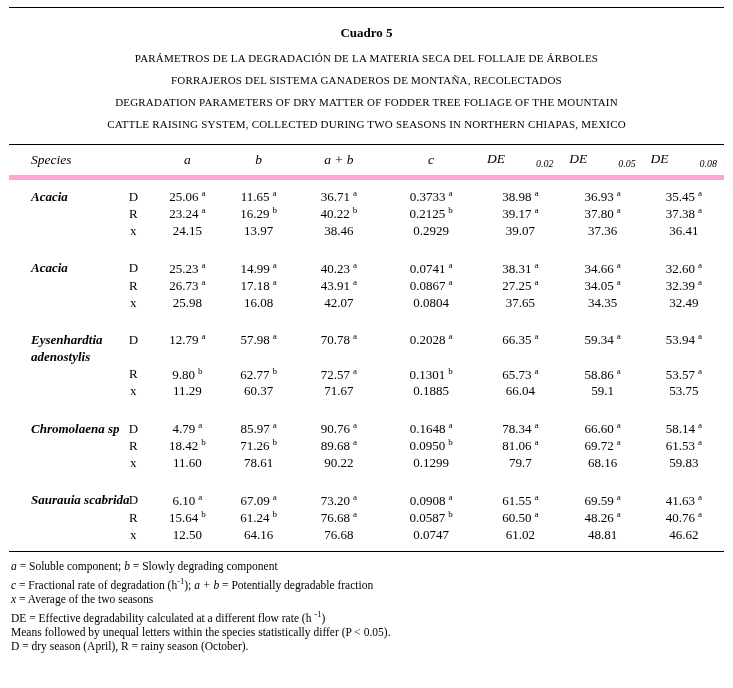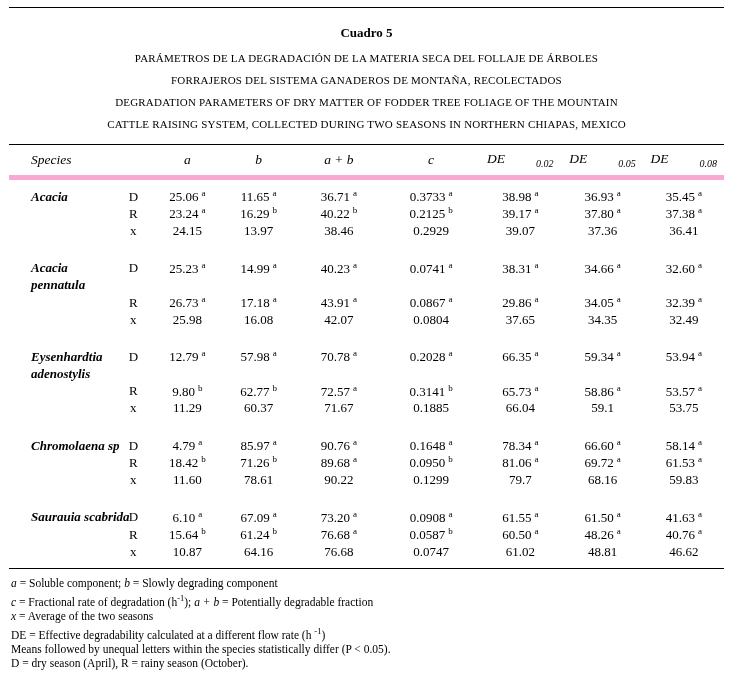--- a/index.html
+++ b/index.html
@@ -137,17 +137,6 @@
           <td class="val"><span>32.60</span><sup>a</sup></td>
         </tr>
         <tr>
-          <td class="species">pennatula</td>
-          <td class="season"></td>
-          <td class="val"></td>
-          <td class="val"></td>
-          <td class="val"></td>
-          <td class="val"></td>
-          <td class="val"></td>
-          <td class="val"></td>
-          <td class="val"></td>
-        </tr>
-        <tr>
           <td class="species"></td>
           <td class="season">R</td>
           <td class="val"><span>26.73</span><sup>a</sup></td>

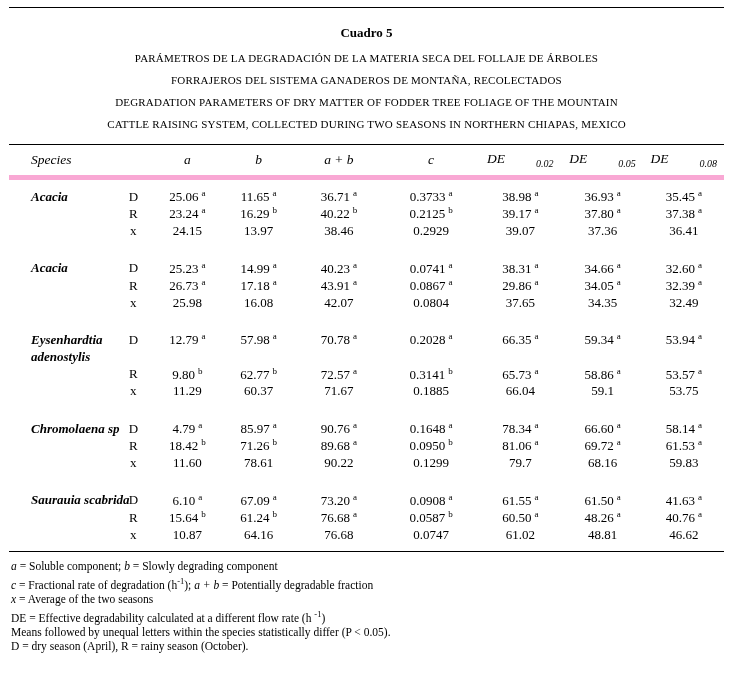--- a/index.html
+++ b/index.html
@@ -143,7 +143,7 @@
           <td class="val"><span>17.18</span><sup>a</sup></td>
           <td class="val"><span>43.91</span><sup>a</sup></td>
           <td class="val"><span>0.0867</span><sup>a</sup></td>
-          <td class="val"><span>29.86</span><sup>a</sup></td>
+          <td class="val"><span>27.25</span><sup>a</sup></td>
           <td class="val"><span>34.05</span><sup>a</sup></td>
           <td class="val"><span>32.39</span><sup>a</sup></td>
         </tr>

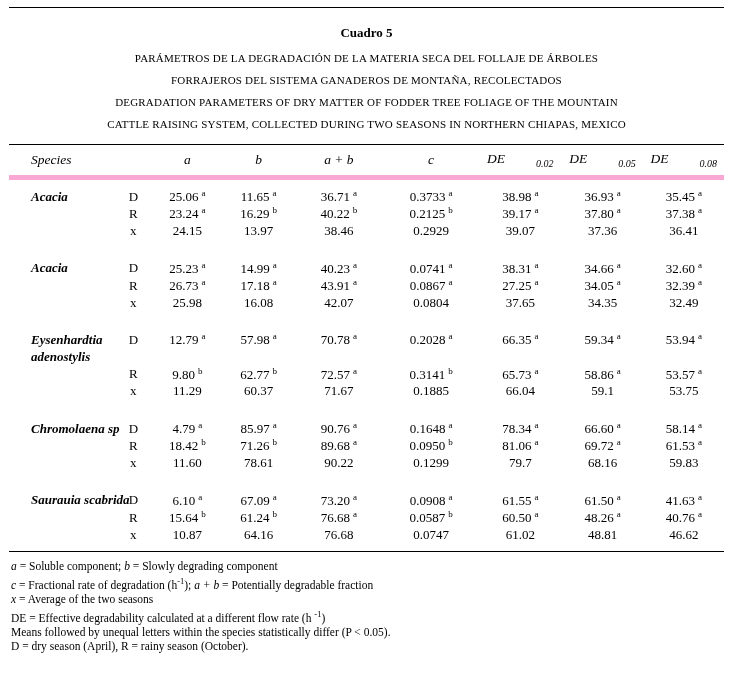--- a/index.html
+++ b/index.html
@@ -189,7 +189,7 @@
           <td class="val"><span>9.80</span><sup>b</sup></td>
           <td class="val"><span>62.77</span><sup>b</sup></td>
           <td class="val"><span>72.57</span><sup>a</sup></td>
-          <td class="val"><span>0.3141</span><sup>b</sup></td>
+          <td class="val"><span>0.1301</span><sup>b</sup></td>
           <td class="val"><span>65.73</span><sup>a</sup></td>
           <td class="val"><span>58.86</span><sup>a</sup></td>
           <td class="val"><span>53.57</span><sup>a</sup></td>

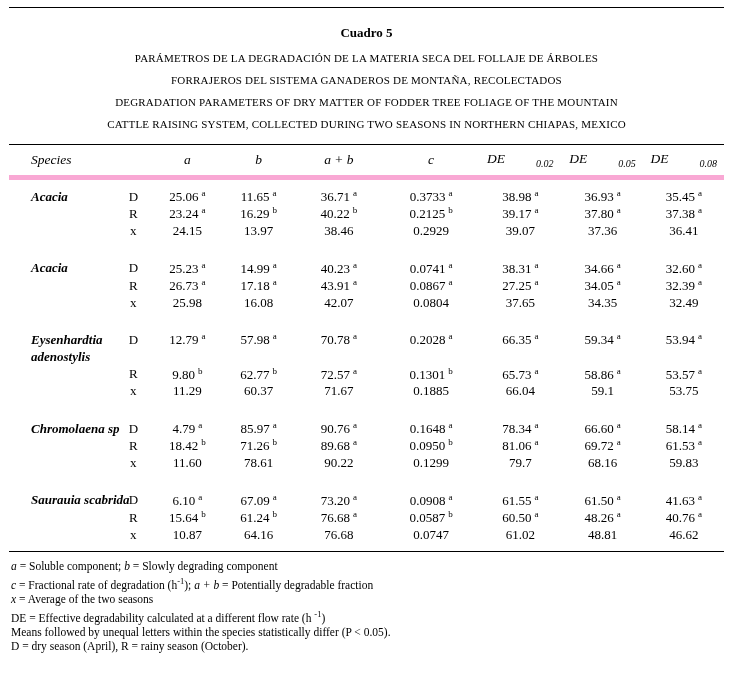--- a/index.html
+++ b/index.html
@@ -252,7 +252,7 @@
           <td class="val"><span>73.20</span><sup>a</sup></td>
           <td class="val"><span>0.0908</span><sup>a</sup></td>
           <td class="val"><span>61.55</span><sup>a</sup></td>
-          <td class="val"><span>61.50</span><sup>a</sup></td>
+          <td class="val"><span>69.59</span><sup>a</sup></td>
           <td class="val"><span>41.63</span><sup>a</sup></td>
         </tr>
         <tr>

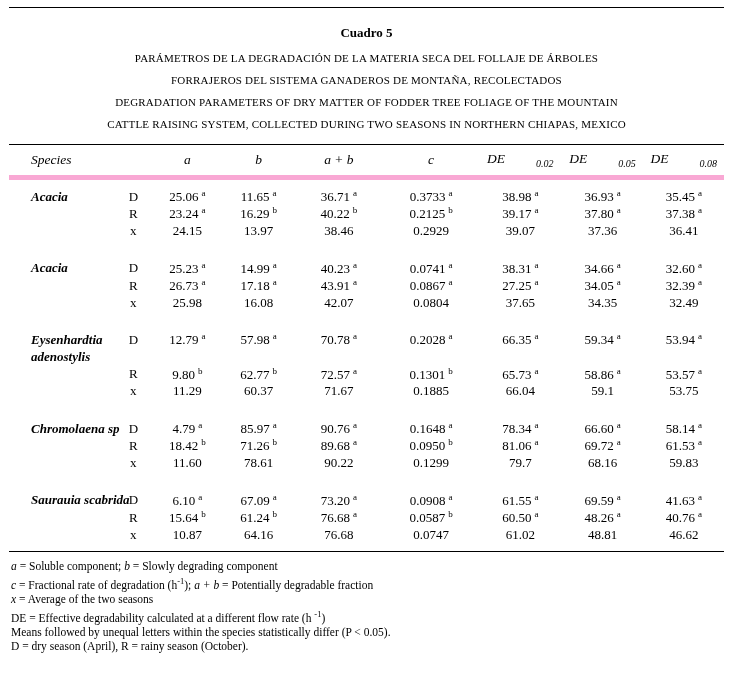--- a/index.html
+++ b/index.html
@@ -269,7 +269,7 @@
         <tr>
           <td class="species"></td>
           <td class="season">x</td>
-          <td class="val"><span>10.87</span></td>
+          <td class="val"><span>12.50</span></td>
           <td class="val"><span>64.16</span></td>
           <td class="val"><span>76.68</span></td>
           <td class="val"><span>0.0747</span></td>

